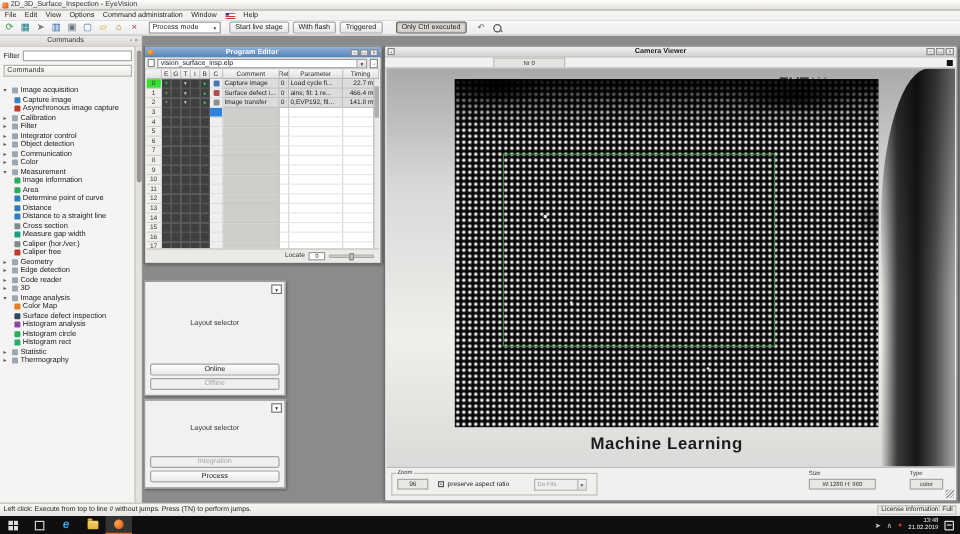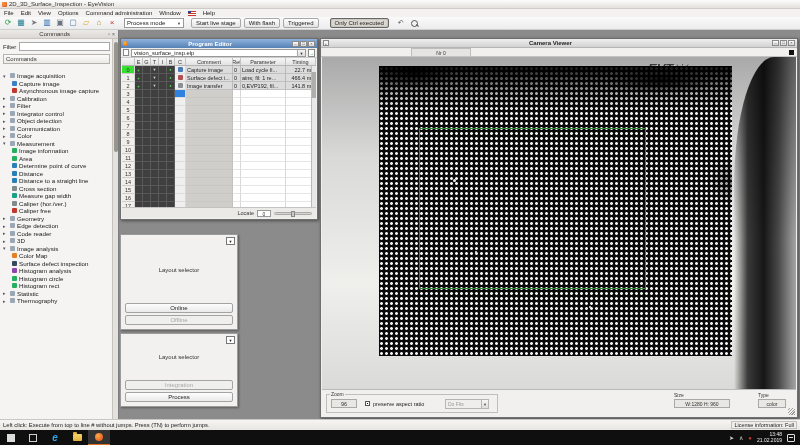--- a/index.html
+++ b/index.html
@@ -693,6 +693,7 @@
         <span class="speck s3"></span>
       </div>
       <div class="fixture"></div>
+      <div class="caption">Machine Learning</div>
     </div>
     <div class="cv-controls">
       <div class="zoom-group">

